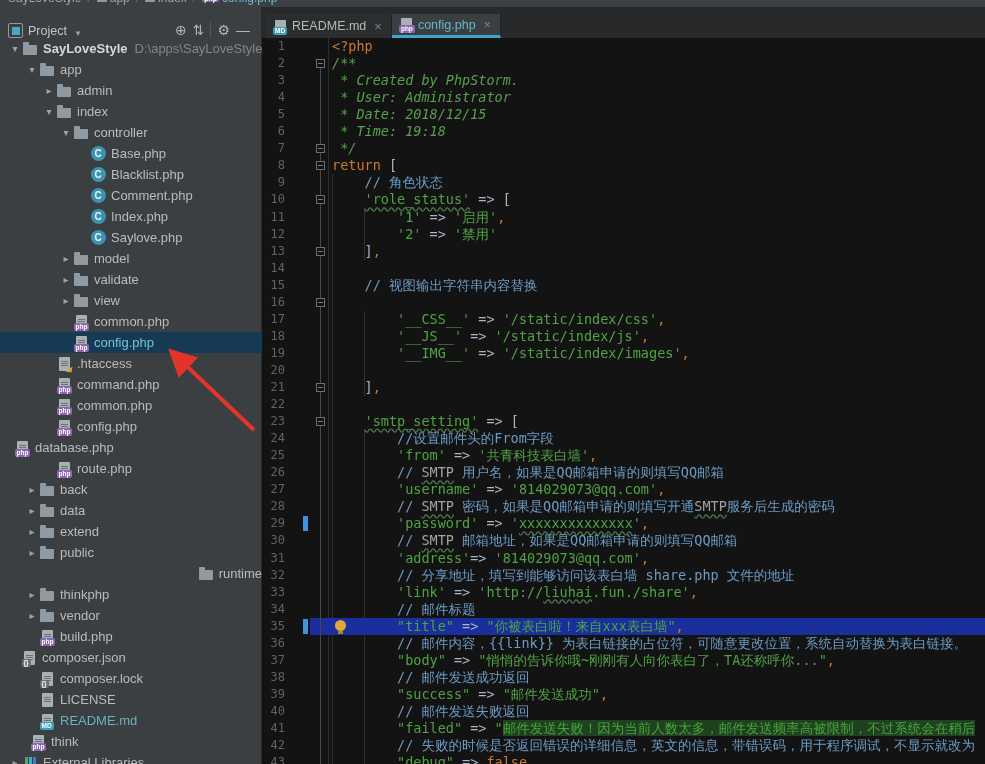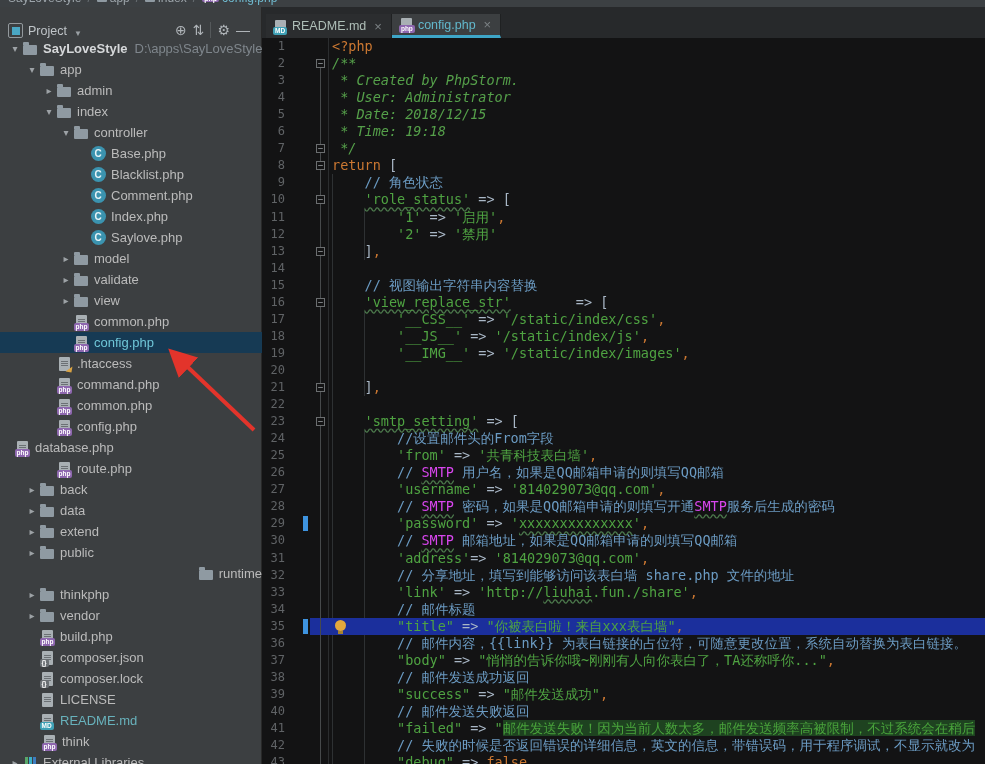--- a/index.html
+++ b/index.html
@@ -489,7 +489,6 @@
       <div class="code-line" style="top: 255.75px;">
         <span class="ln">16</span>
         <span class="fold">−</span>
-        <span class="code"><span class="tk-pun">    </span><span class="tk-stru">'view_replace_str'</span><span class="tk-pun">        =&gt; [</span></span>
       </div>
       <div class="code-line" style="top: 272.8px;">
         <span class="ln">17</span>

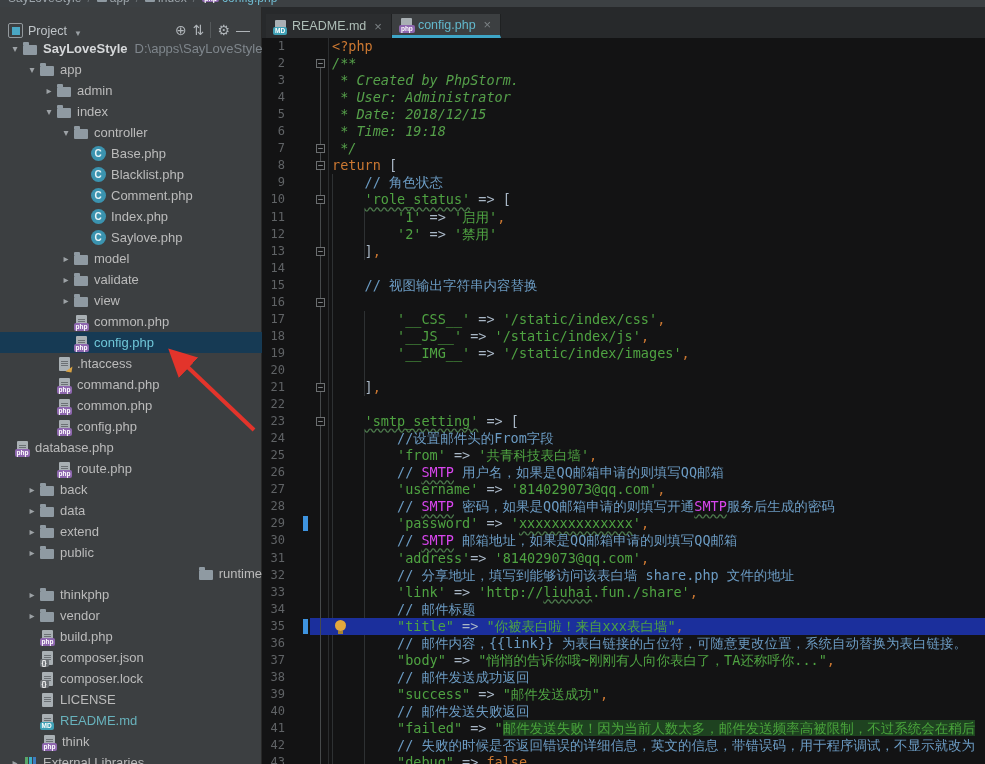--- a/index.html
+++ b/index.html
@@ -87,7 +87,7 @@
   .tk-str{color:#4FA342;}
   .tk-stru{color:#4FA342;text-decoration-line:underline;text-decoration-style:wavy;text-decoration-color:#4C7A4C;text-underline-offset:2px;}
   .tk-cmt{color:#6B9BC3;}
-  .tk-cmtu{color:#d946ef;text-decoration-line:underline;text-decoration-style:wavy;text-decoration-color:#4C7A4C;text-underline-offset:2px;}
+  .tk-cmtu{color:#a3a3a3;text-decoration-line:underline;text-decoration-style:wavy;text-decoration-color:#4C7A4C;text-underline-offset:2px;}
   .tk-doc{color:#55A04A;font-style:italic;}
   .tk-hl{color:#49A33B;background:#1E4220;}
   

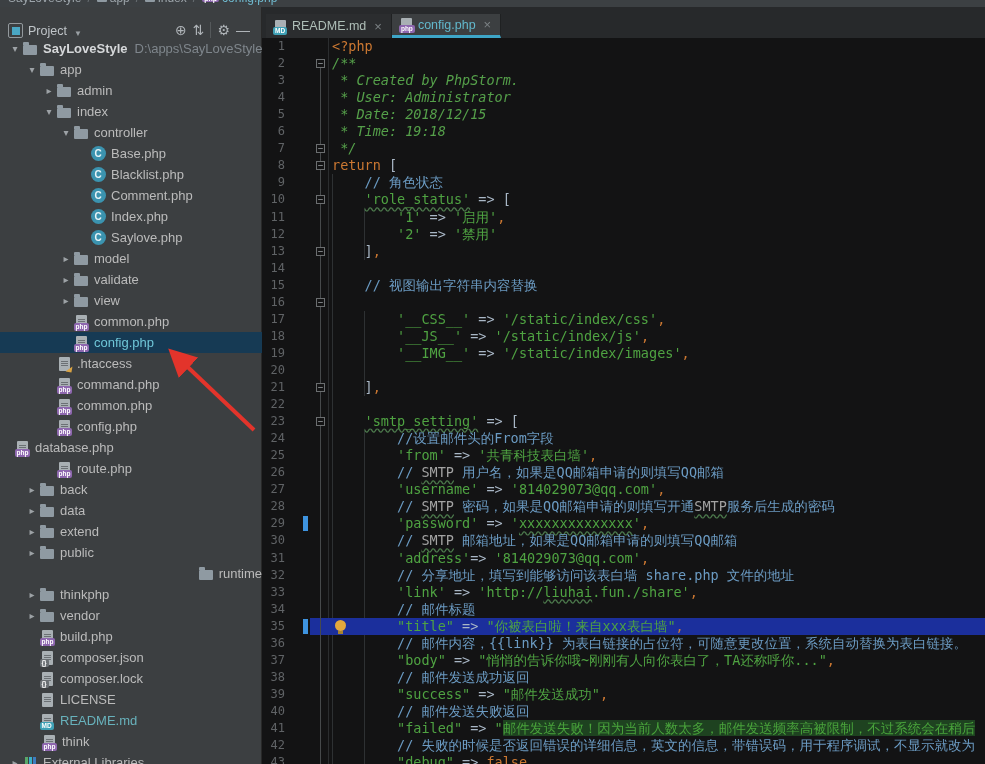--- a/index.html
+++ b/index.html
@@ -340,7 +340,7 @@
         </span>
         <span class="tr-label">build.php</span>
       </div>
-      <div class="tree-row" style="top: 609px; padding-left: 25px;">
+      <div class="tree-row" style="top: 609px; padding-left: 7px;">
         <span class="tr-arrow"></span>
         <span class="tr-icon">
           <span class="ic-page">

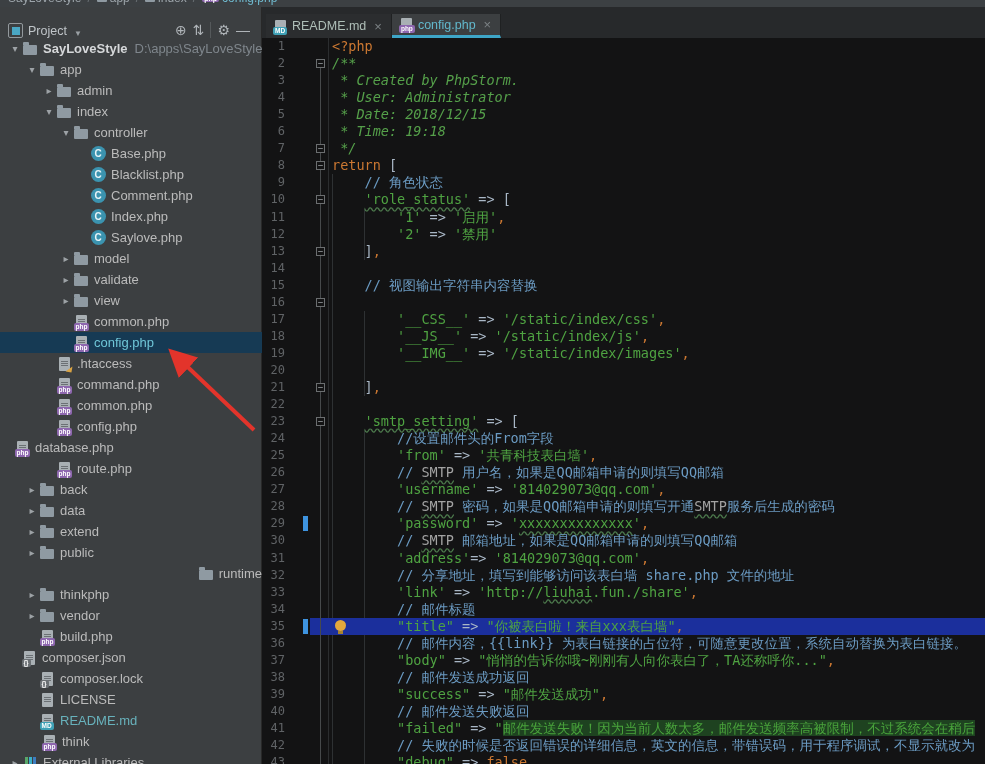--- a/index.html
+++ b/index.html
@@ -374,7 +374,7 @@
         </span>
         <span class="tr-label" style="color: rgb(104, 178, 188);">README.md</span>
       </div>
-      <div class="tree-row" style="top: 693px; padding-left: 27px;">
+      <div class="tree-row" style="top: 693px; padding-left: 16px;">
         <span class="tr-arrow"></span>
         <span class="tr-icon">
           <span class="ic-page">

